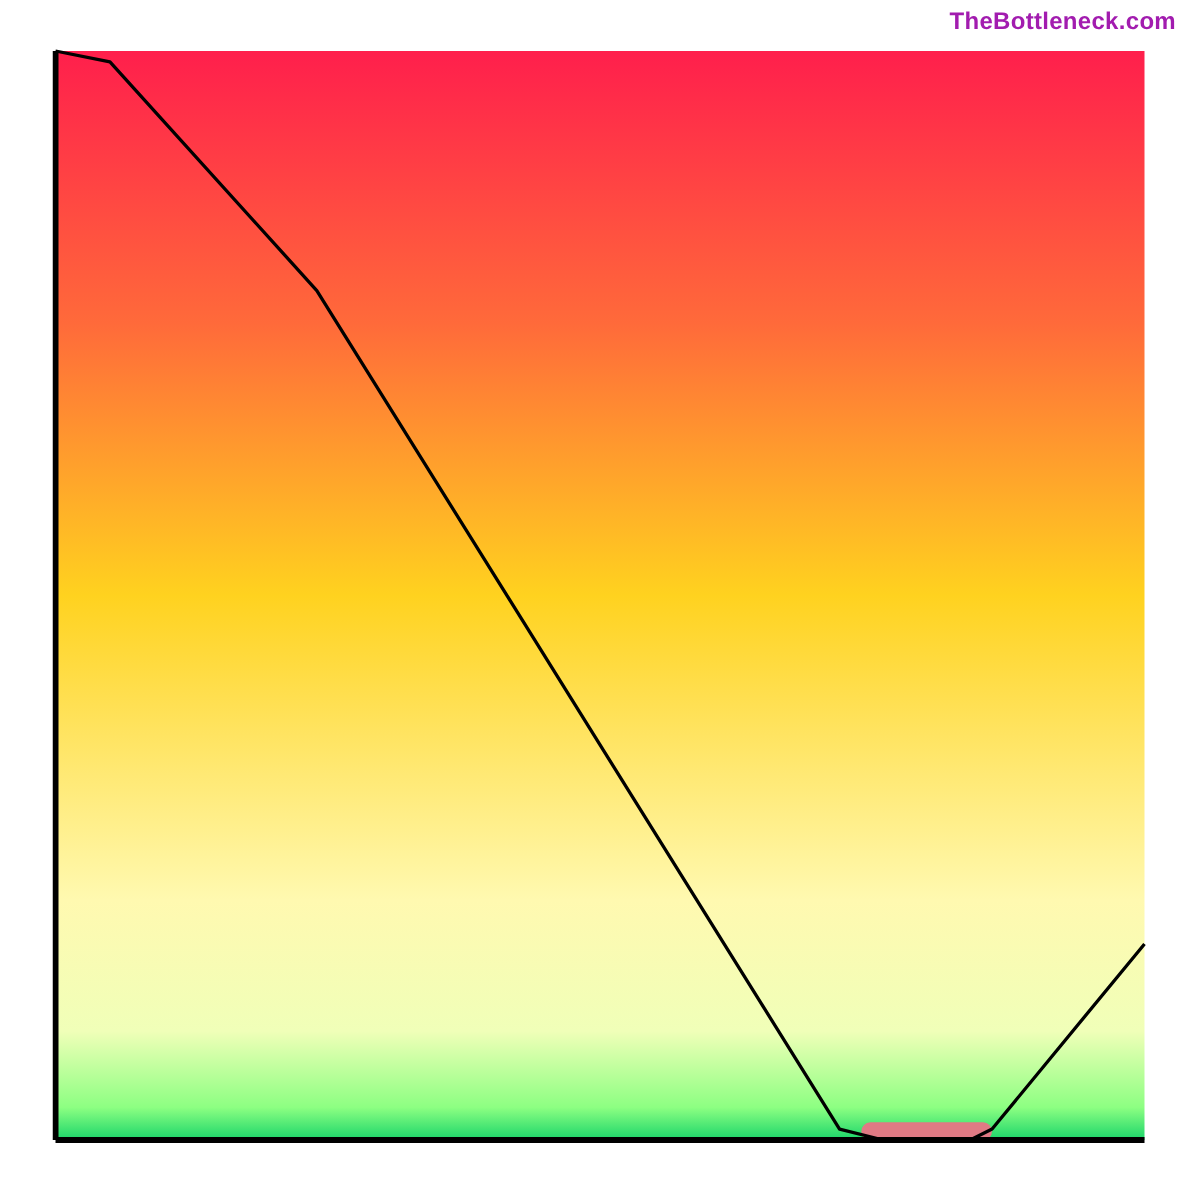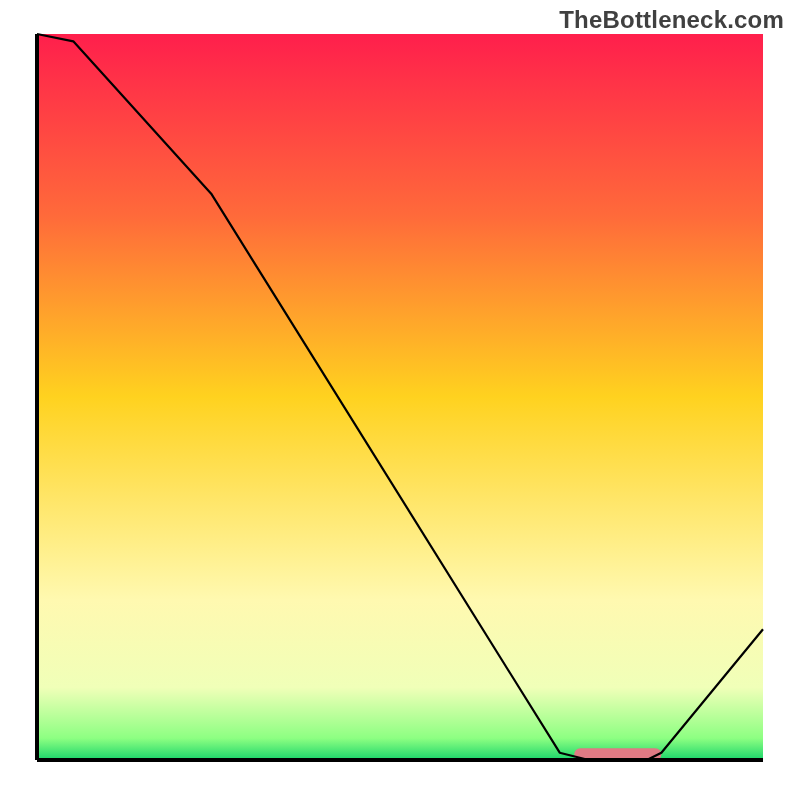--- a/index.html
+++ b/index.html
@@ -20,9 +20,9 @@
     position: absolute;
     top: 6px;
     right: 16px;
-    font-size: 24px;
+    font-size: 16px;
     font-weight: 600;
-    color: #404040;
+    color: #a21caf;
     letter-spacing: 0.2px;
   }
   .plot {

